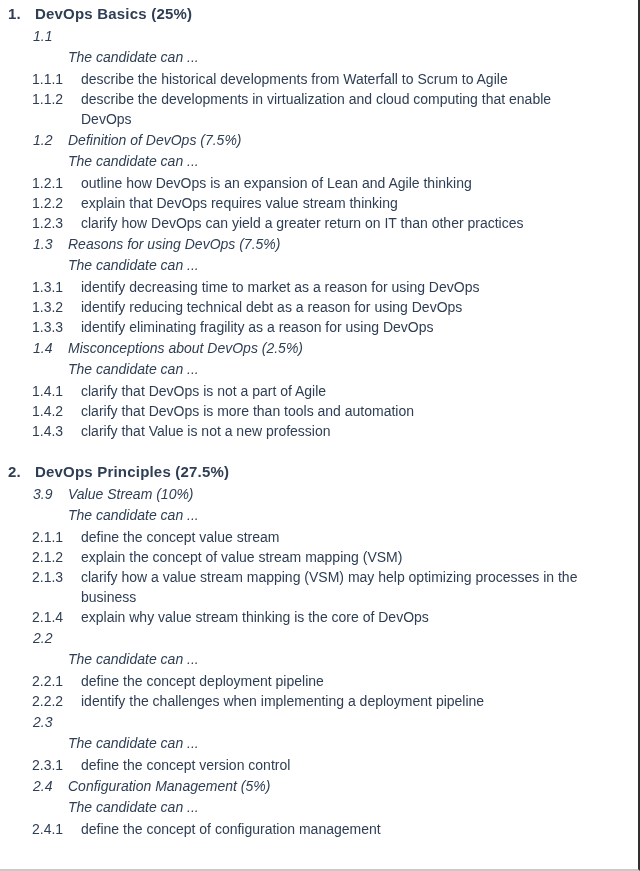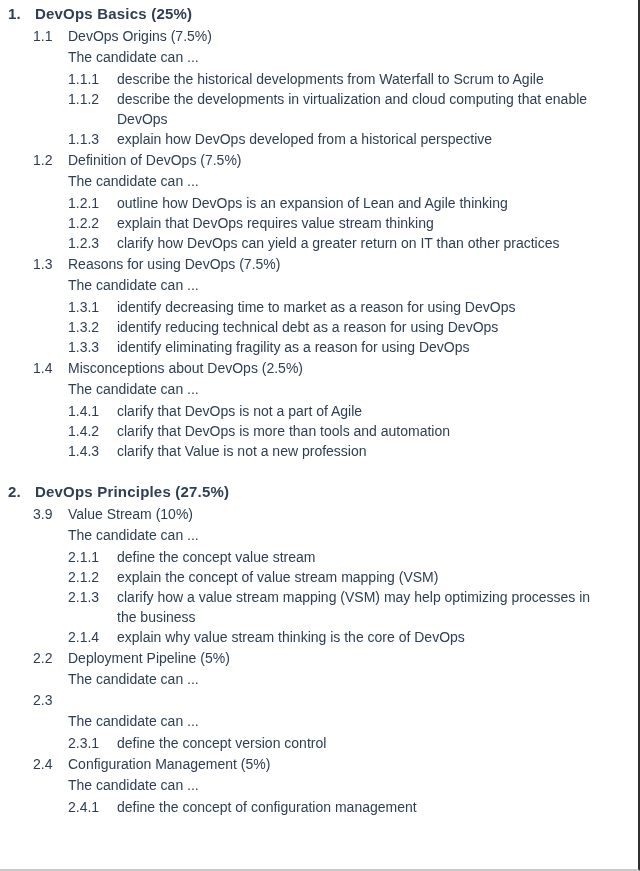--- a/index.html
+++ b/index.html
@@ -37,6 +37,7 @@
     font-size: 14px;
     line-height: 20px;
     margin-left: 25px;
+    font-style: italic;
   }
   .sub-heading .num { width: 35px; }
 

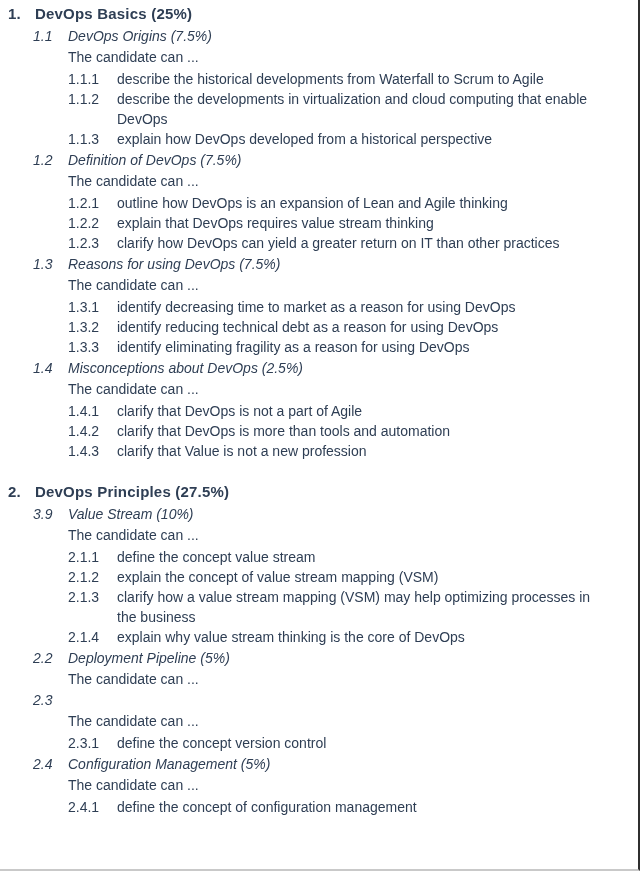--- a/index.html
+++ b/index.html
@@ -74,7 +74,6 @@
   <div class="subsection">
     <div class="row sub-heading">
       <span class="num">1.1</span>
-      <span class="title">DevOps Origins (7.5%)</span>
     </div>
     <div class="row intro-row">
       <span class="intro">The candidate can ...</span>

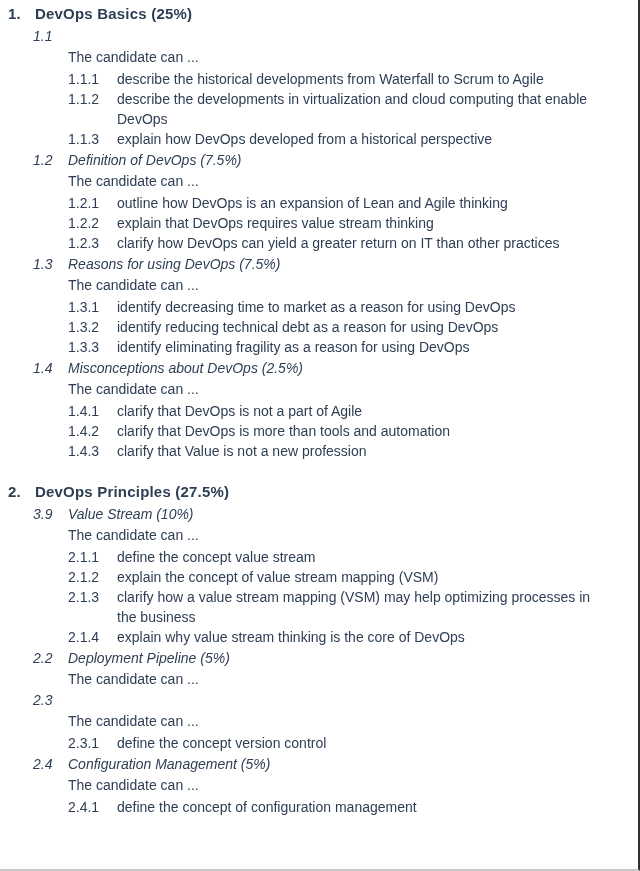--- a/index.html
+++ b/index.html
@@ -47,7 +47,7 @@
     line-height: 20px;
     margin-left: 60px;
   }
-  .intro-row .intro { padding-top: 1px; }
+  .intro-row .intro { padding-top: 1px; font-style: italic; }
 
   
   .item {

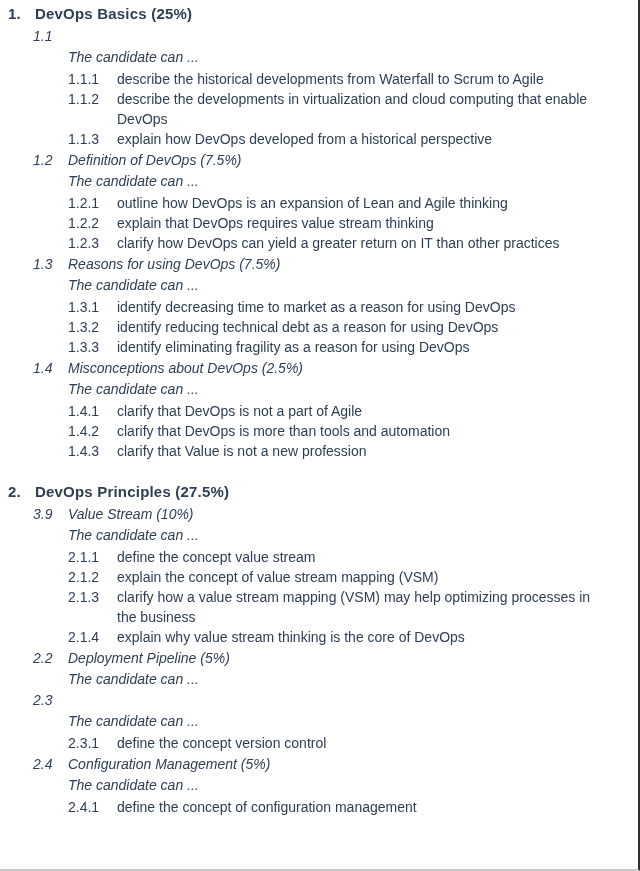--- a/index.html
+++ b/index.html
@@ -53,7 +53,7 @@
   .item {
     font-size: 14px;
     line-height: 20px;
-    margin-left: 60px;
+    margin-left: 24px;
   }
   .item .num { width: 49px; }
   .item .item-text { flex: 1 1 auto; }

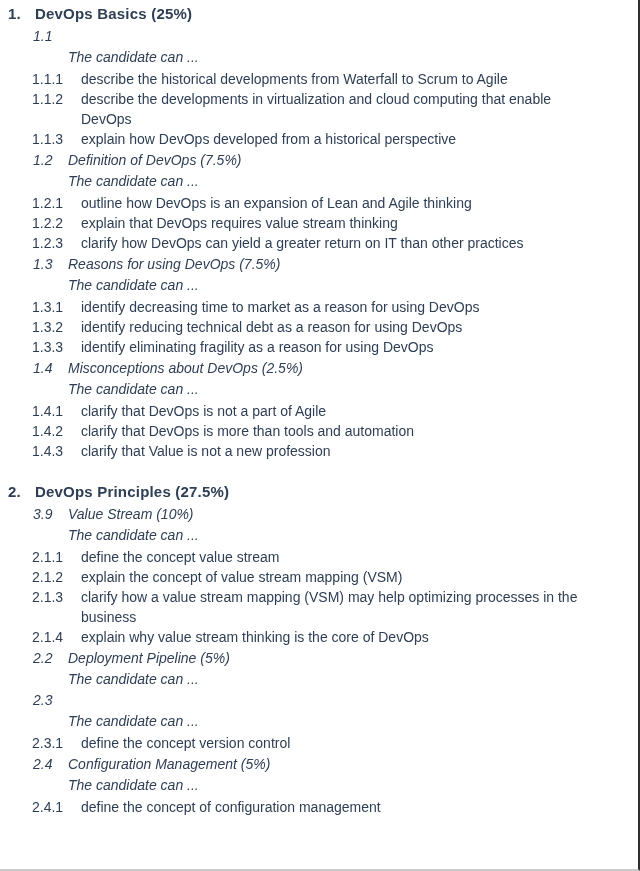--- a/index.html
+++ b/index.html
@@ -89,10 +89,6 @@
     <span class="item-text">describe the developments in virtualization and cloud computing that enable DevOps</span>
   </div>
 
-  <div class="row item">
-    <span class="num">1.1.3</span>
-    <span class="item-text">explain how DevOps developed from a historical perspective</span>
-  </div>
 </div>
   </div>
 

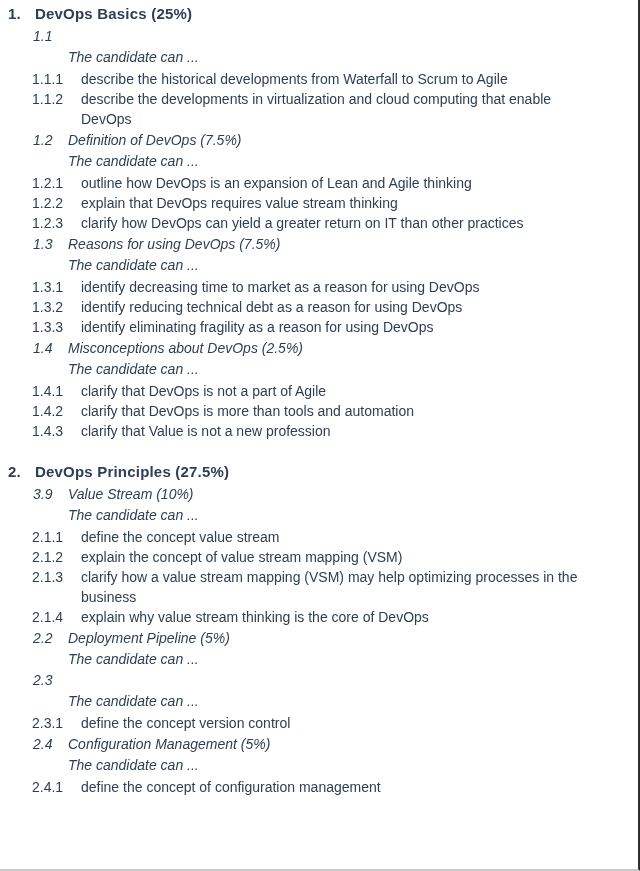--- a/index.html
+++ b/index.html
@@ -212,7 +212,6 @@
   <div class="subsection">
     <div class="row sub-heading">
       <span class="num">2.2</span>
-      <span class="title">Deployment Pipeline (5%)</span>
     </div>
     <div class="row intro-row">
       <span class="intro">The candidate can ...</span>

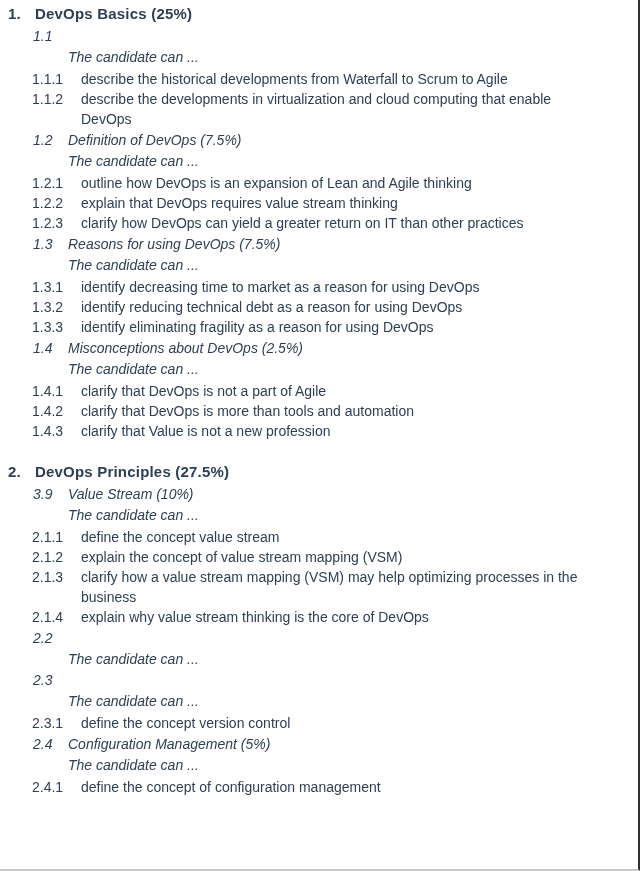--- a/index.html
+++ b/index.html
@@ -216,6 +216,17 @@
     <div class="row intro-row">
       <span class="intro">The candidate can ...</span>
     </div>
+    <div class="items">
+  <div class="row item">
+    <span class="num">2.2.1</span>
+    <span class="item-text">define the concept deployment pipeline</span>
+  </div>
+
+  <div class="row item">
+    <span class="num">2.2.2</span>
+    <span class="item-text">identify the challenges when implementing a deployment pipeline</span>
+  </div>
+</div>
   </div>
 
   <div class="subsection">

